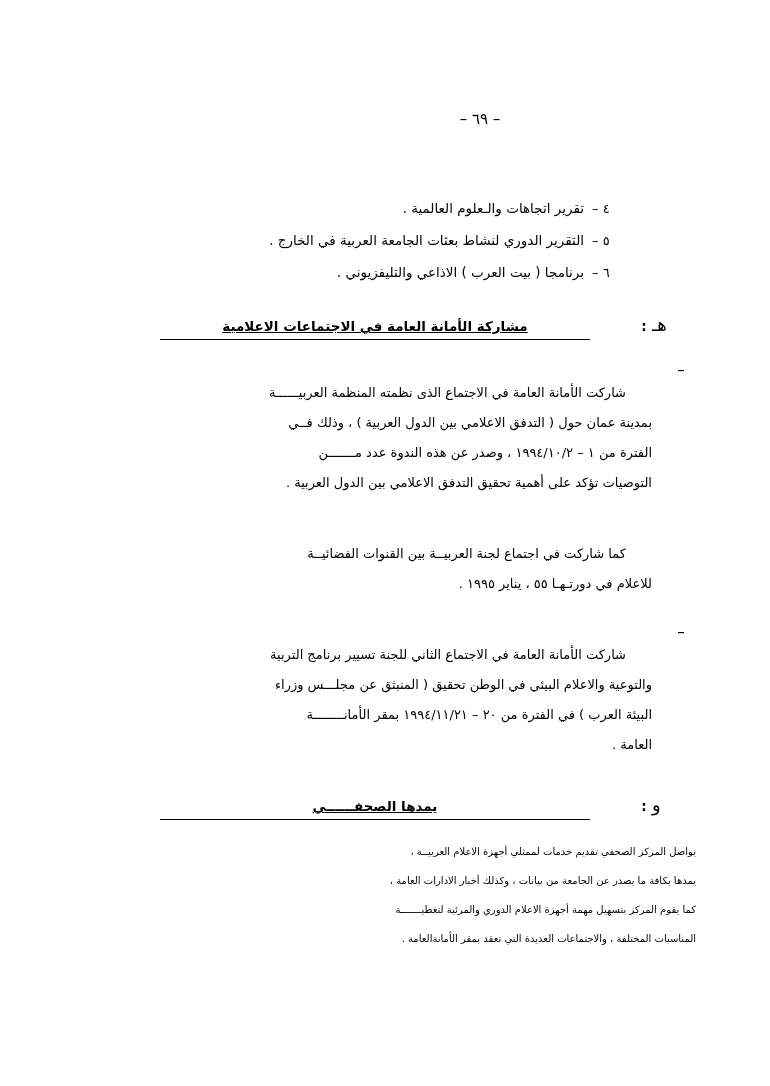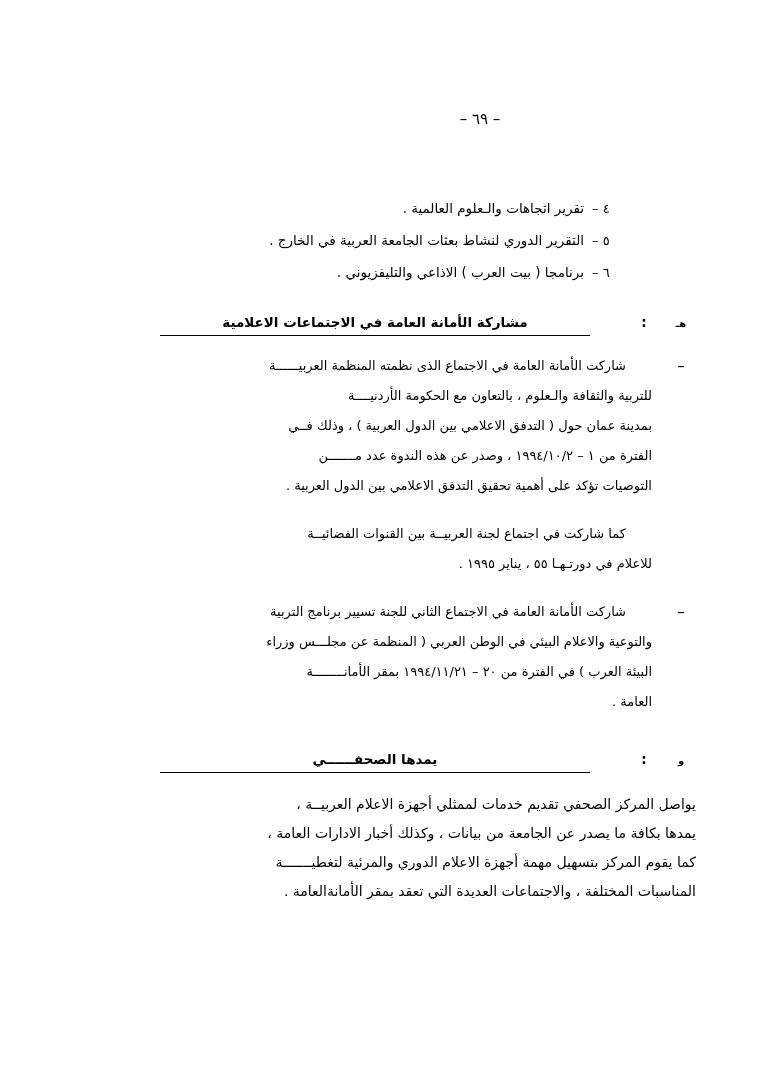--- a/index.html
+++ b/index.html
@@ -99,6 +99,7 @@
     letter-spacing: 0.3px;
     position: relative;
     padding-bottom: 3px;
+    text-decoration: underline;
   }
   .section-head .title .rule {
     display: block;

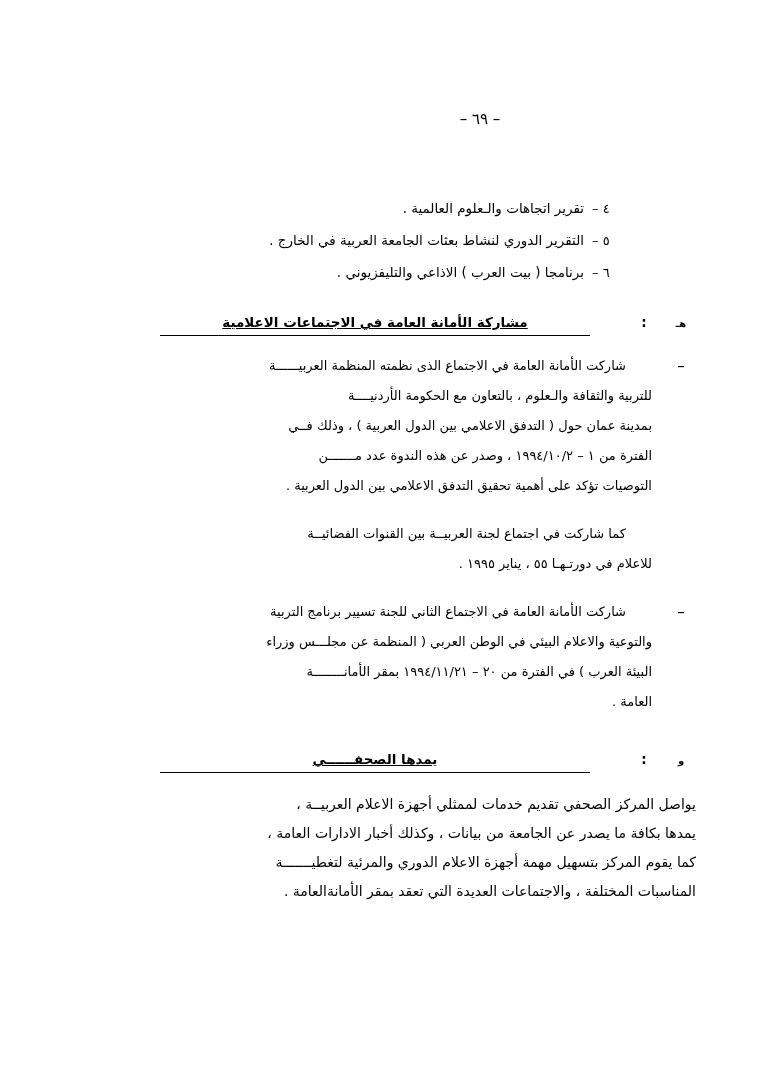--- a/index.html
+++ b/index.html
@@ -80,9 +80,9 @@
   .section-head .letter {
     width: 58px;
     flex: 0 0 auto;
-    text-align: center;
-    font-size: 10px;
-    font-weight: bold;
+    text-align: left;
+    font-size: 18px;
+    font-weight: normal;
   }
   .section-head .colon {
     width: 16px;

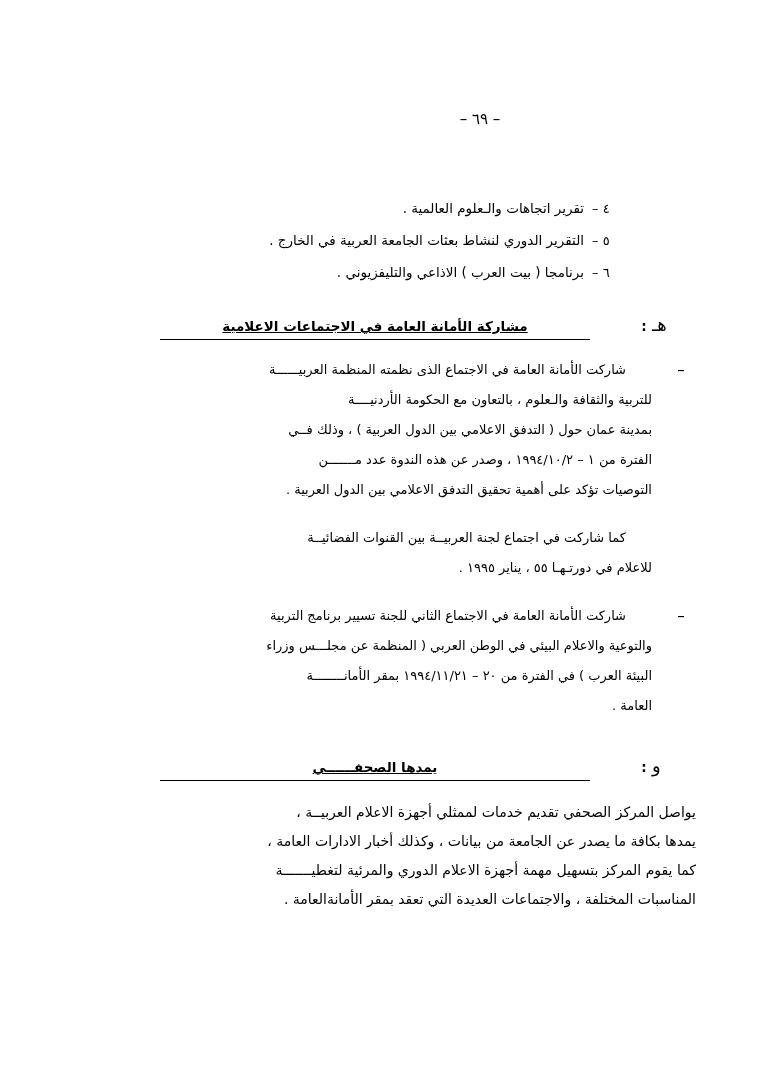--- a/index.html
+++ b/index.html
@@ -141,6 +141,7 @@
   }
   .line.indent {
     padding-right: 26px;
+    margin-top: 23px;
   }
   .plain-block {
     margin-top: 14px;

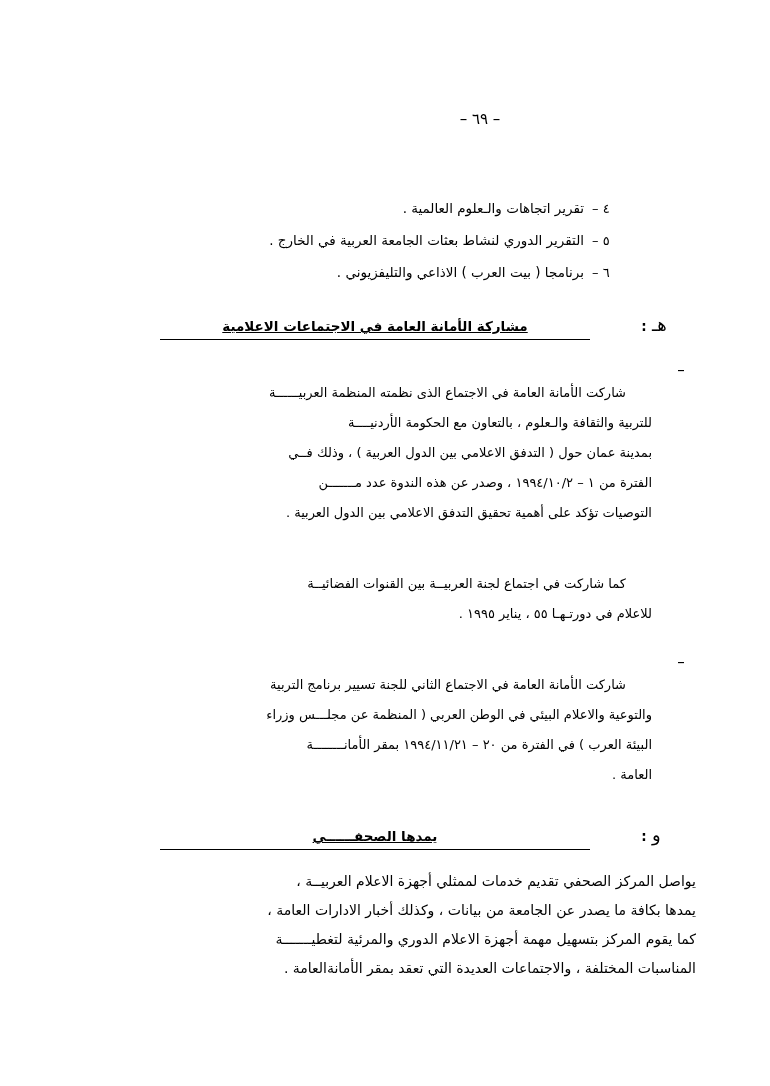--- a/index.html
+++ b/index.html
@@ -189,7 +189,6 @@
       <div class="dash">–</div>
       <div class="lines">
         <div class="line indent">شاركت الأمانة العامة في الاجتماع الذى نظمته المنظمة العربيــــــة</div>
-        <div class="line">للتربية والثقافة والـعلوم   ،      بالتعاون مع الحكومة الأردنيــــة</div>
         <div class="line">بمدينة عمان حول ( التدفق الاعلامي بين الدول العربية ) ، وذلك فــي</div>
         <div class="line">الفترة  من ١ – ١٩٩٤/١٠/٢ ،  وصدر عن هذه الندوة  عدد مـــــــن</div>
         <div class="line">التوصيات  تؤكد على أهمية تحقيق التدفق الاعلامي بين الدول العربية .</div>

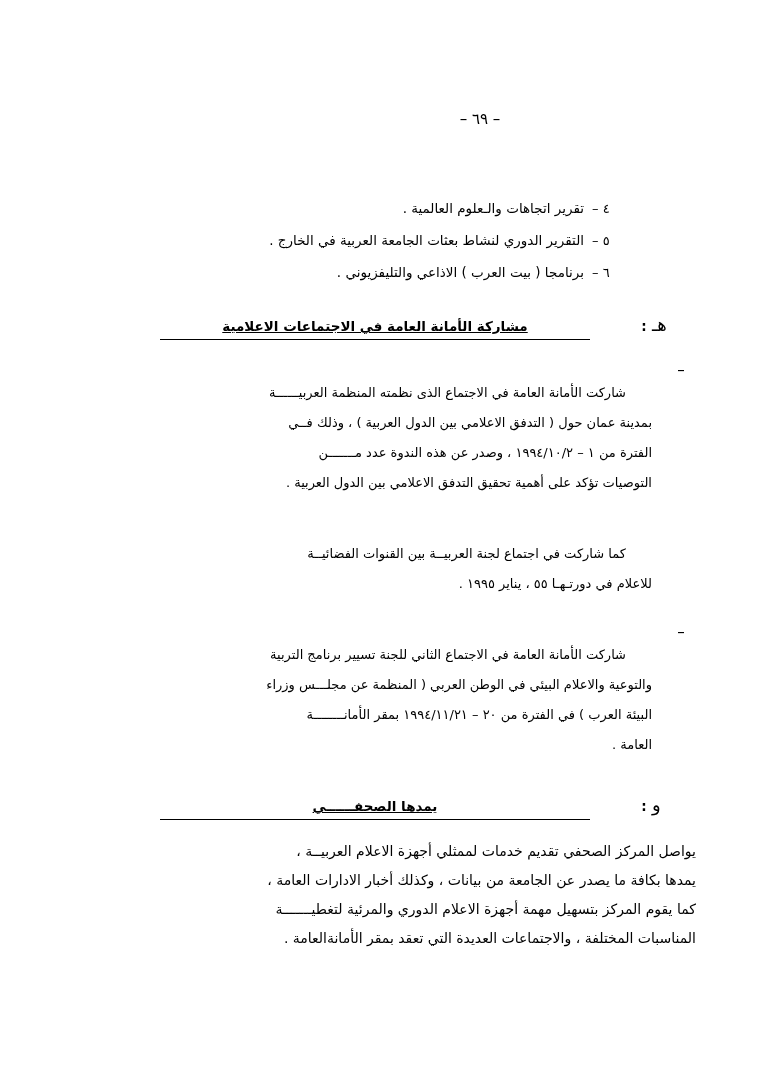--- a/index.html
+++ b/index.html
@@ -207,7 +207,7 @@
       <div class="dash">–</div>
       <div class="lines">
         <div class="line indent">شاركت الأمانة العامة في الاجتماع الثاني للجنة تسيير برنامج التربية</div>
-        <div class="line">والتوعية والاعلام البيئي في الوطن العربي ( المنظمة عن مجلـــس وزراء</div>
+        <div class="line">والتوعية والاعلام البيئي في الوطن تحقيق ( المنبثق عن مجلـــس وزراء</div>
         <div class="line">البيئة العرب )  في الفترة من ٢٠ – ١٩٩٤/١١/٢١ بمقر الأمانــــــــة</div>
         <div class="line">العامة .</div>
       </div>

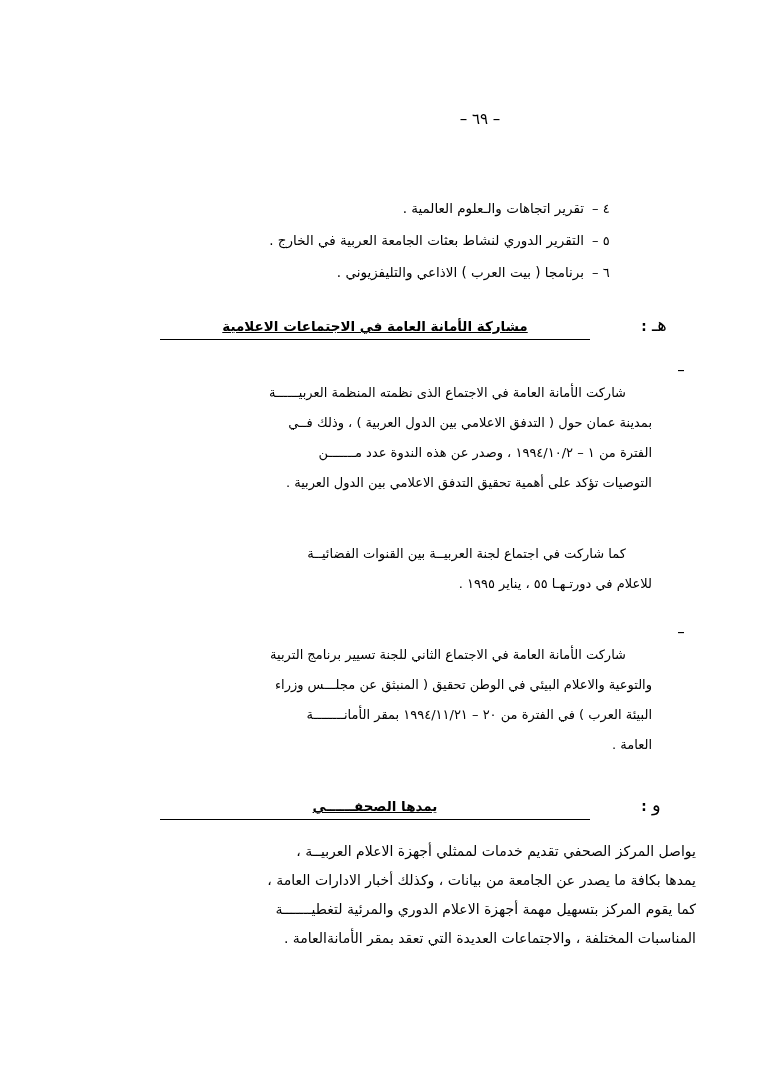--- a/index.html
+++ b/index.html
@@ -148,7 +148,7 @@
     padding-right: 14px;
   }
   .plain-block .line {
-    font-size: 14px;
+    font-size: 10px;
     line-height: 29px;
   }
 </style>

